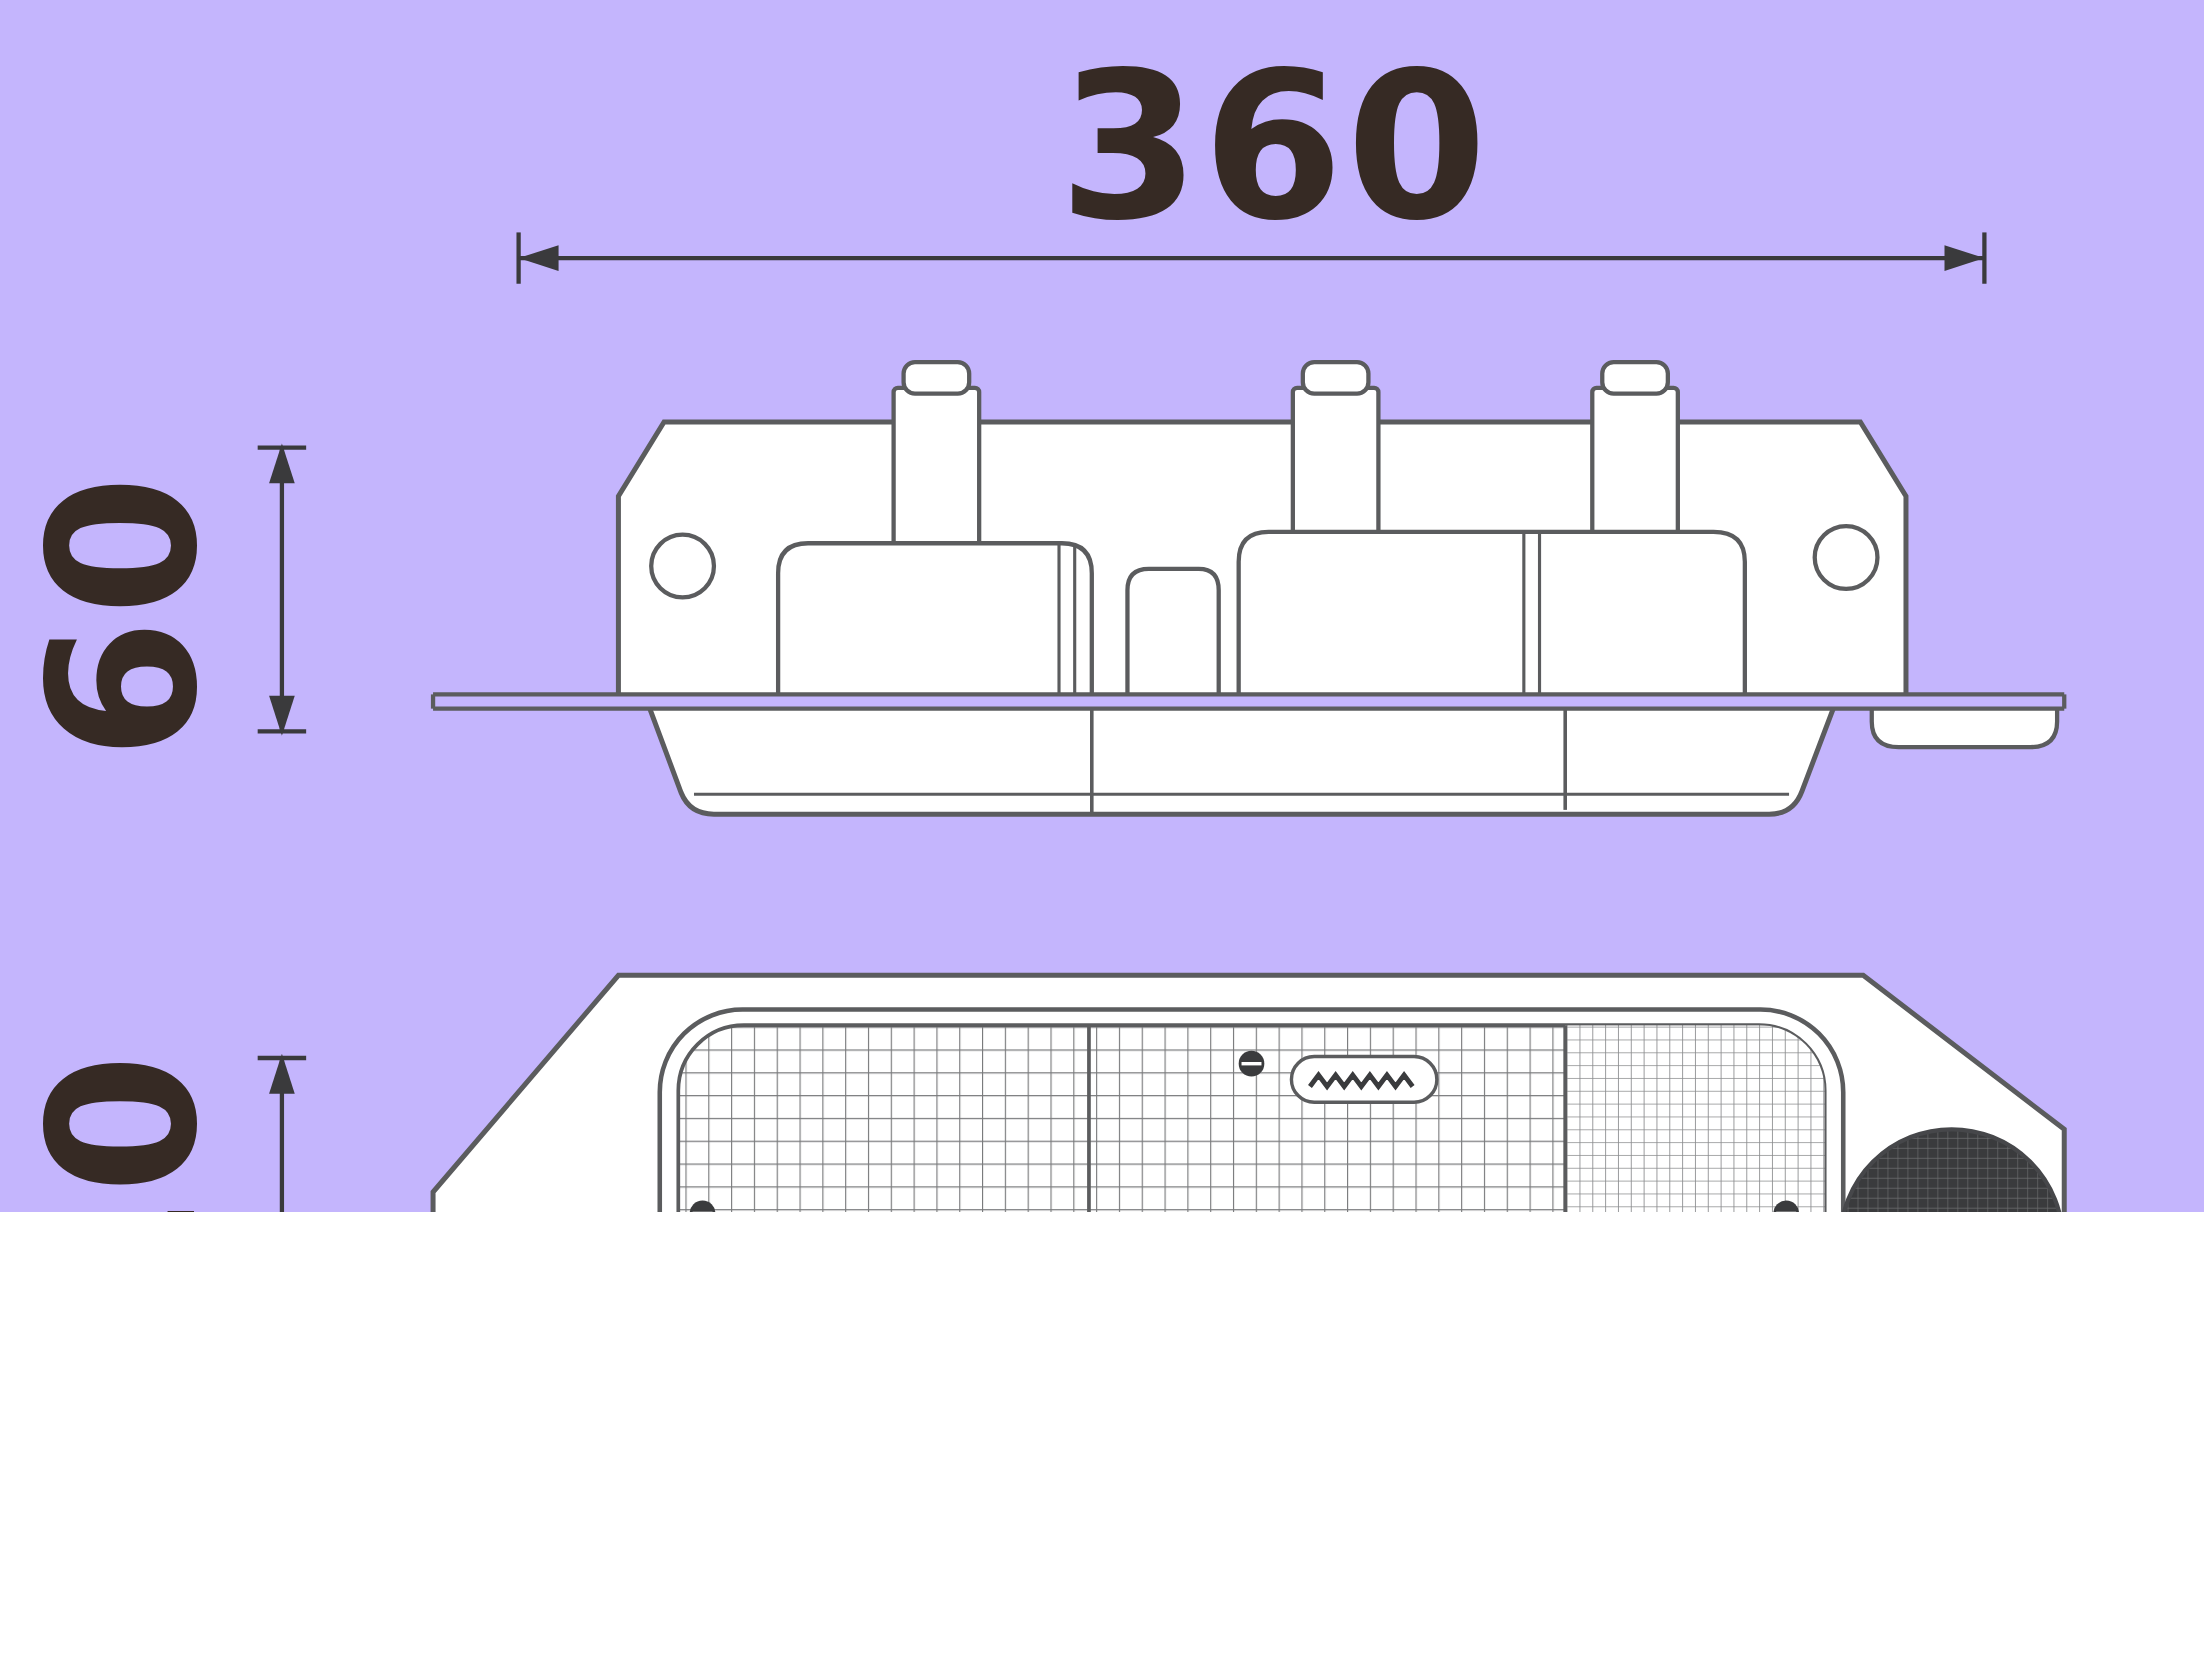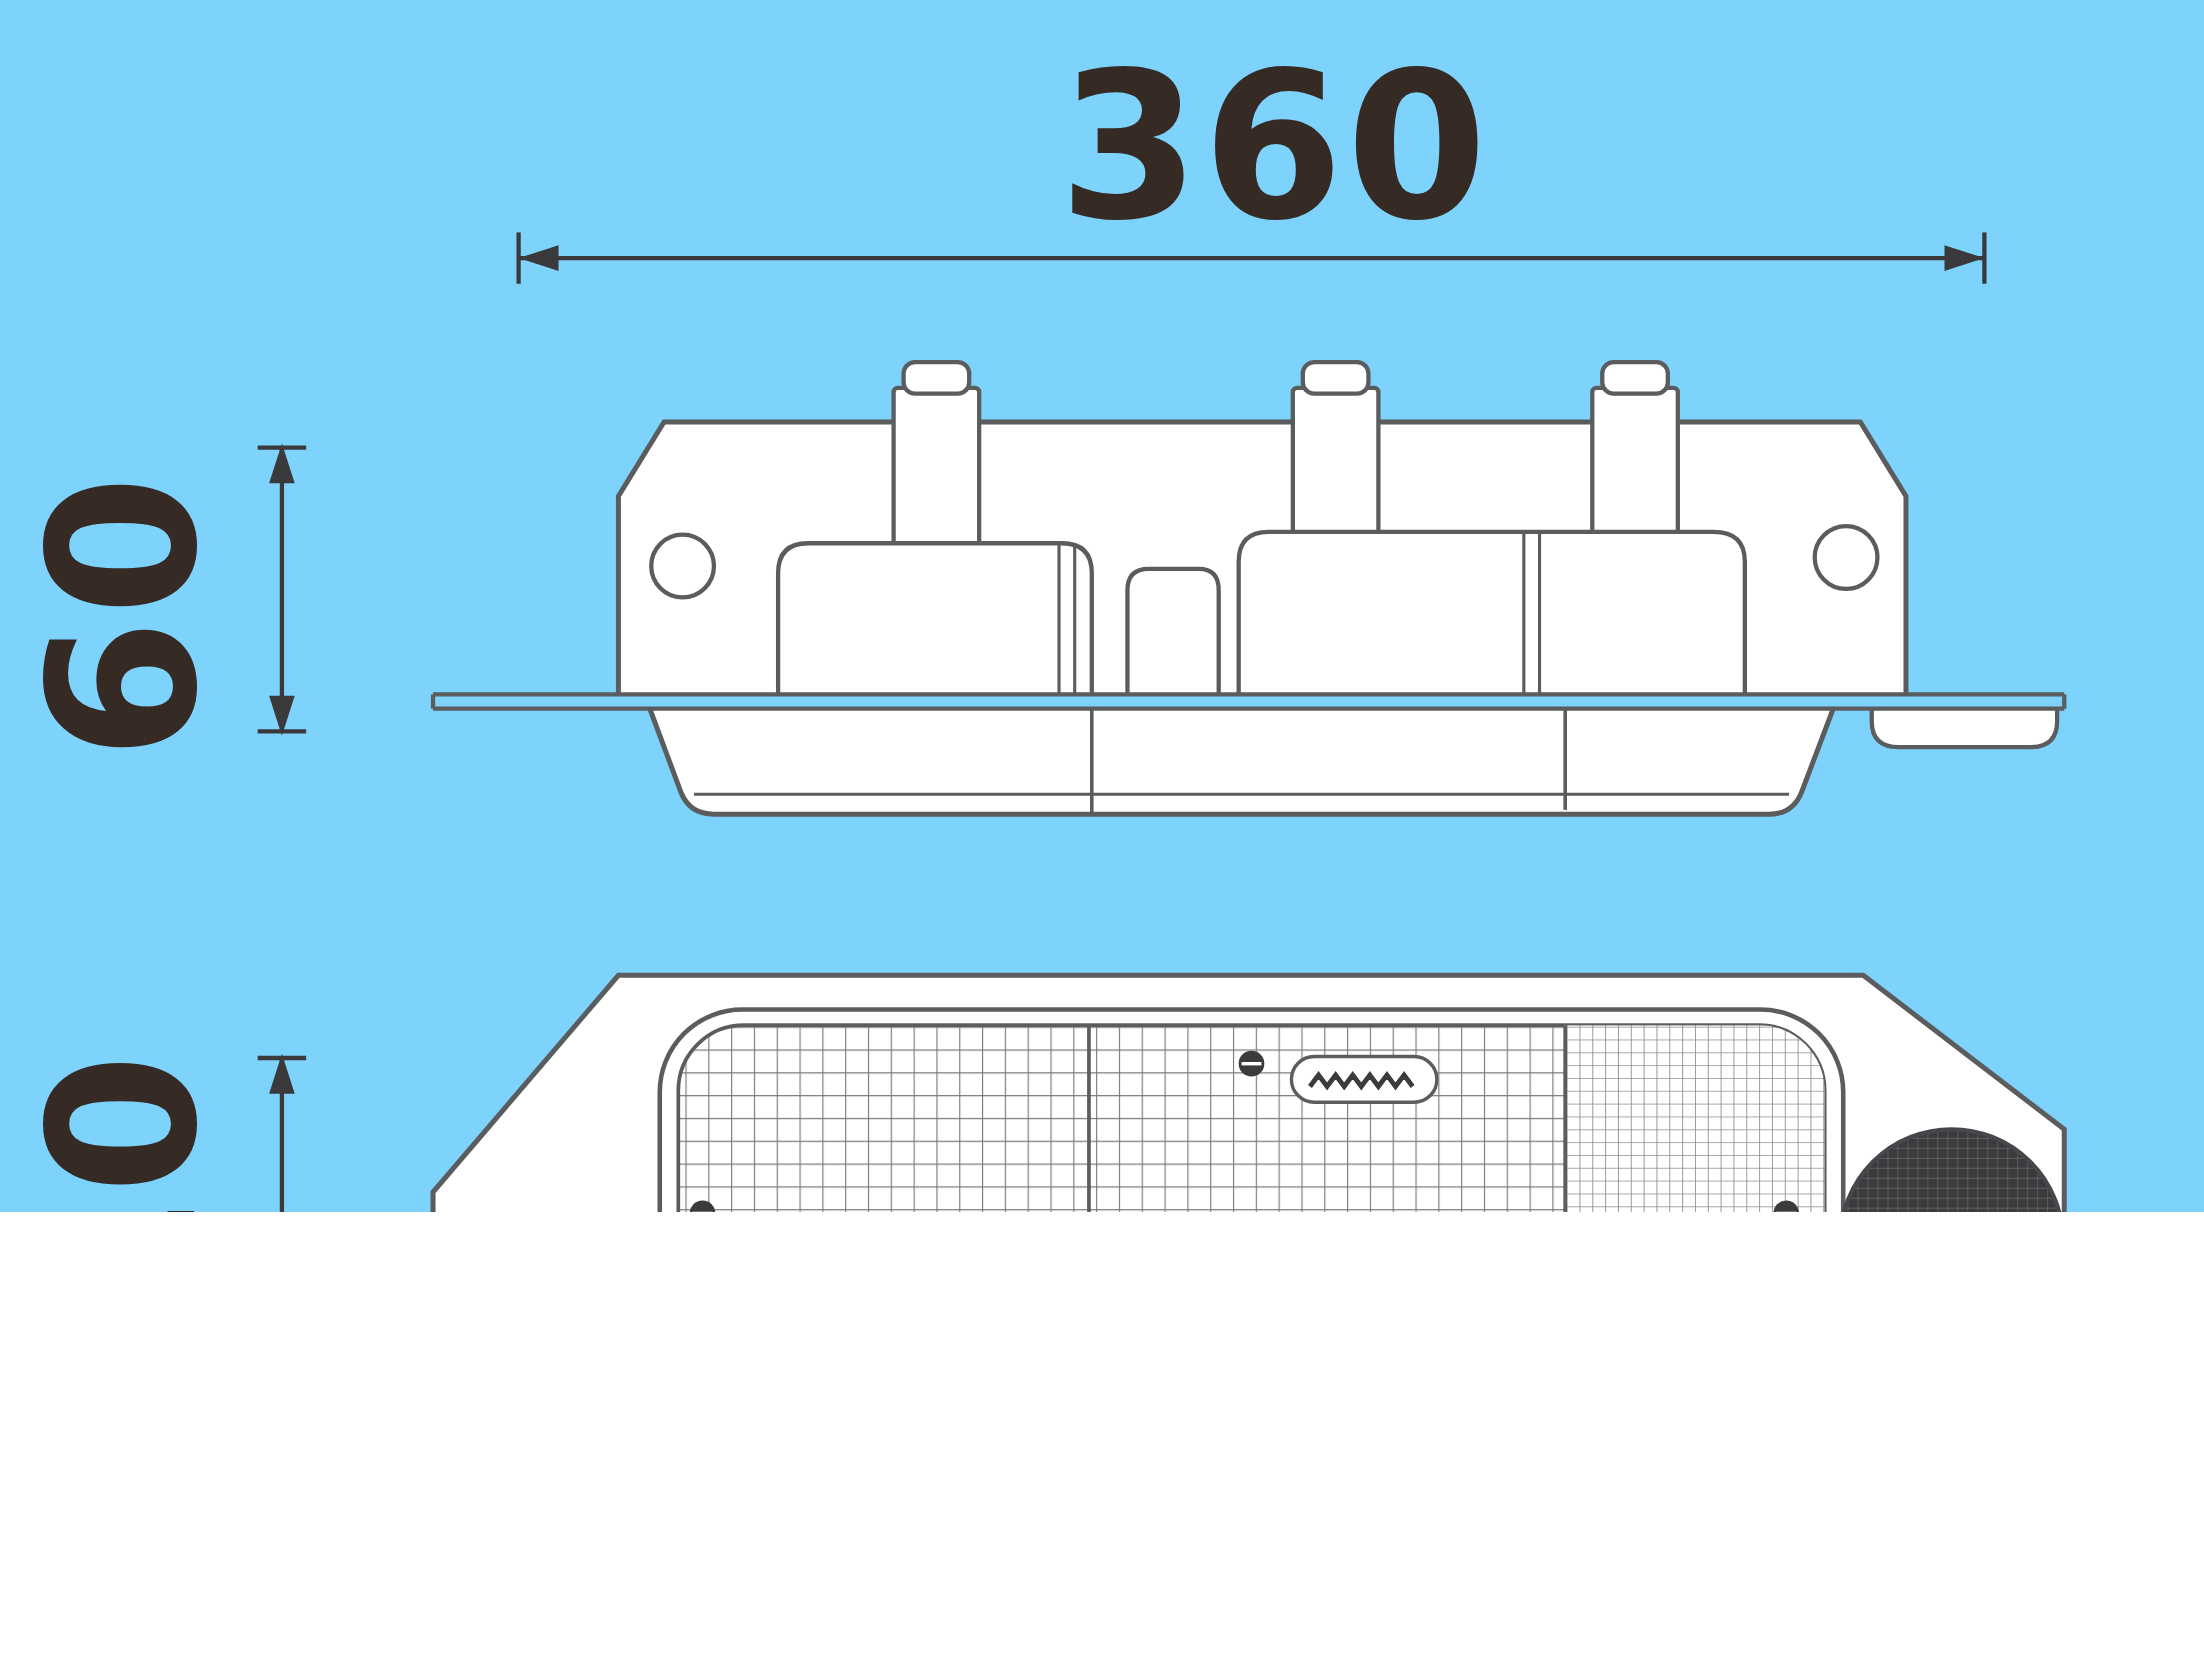--- a/index.html
+++ b/index.html
@@ -3,7 +3,7 @@
 <meta charset="utf-8">
 <style>
   html,body{margin:0;padding:0;background:#ffffff;}
-  .page{width:2205px;height:1212px;background:#7dd3fc;position:relative;overflow:hidden;}
+  .page{width:2205px;height:1212px;background:#c4b5fd;position:relative;overflow:hidden;}
   svg{display:block;}
   .dim-text{
     font-family:"DejaVu Sans","Liberation Sans",sans-serif;

